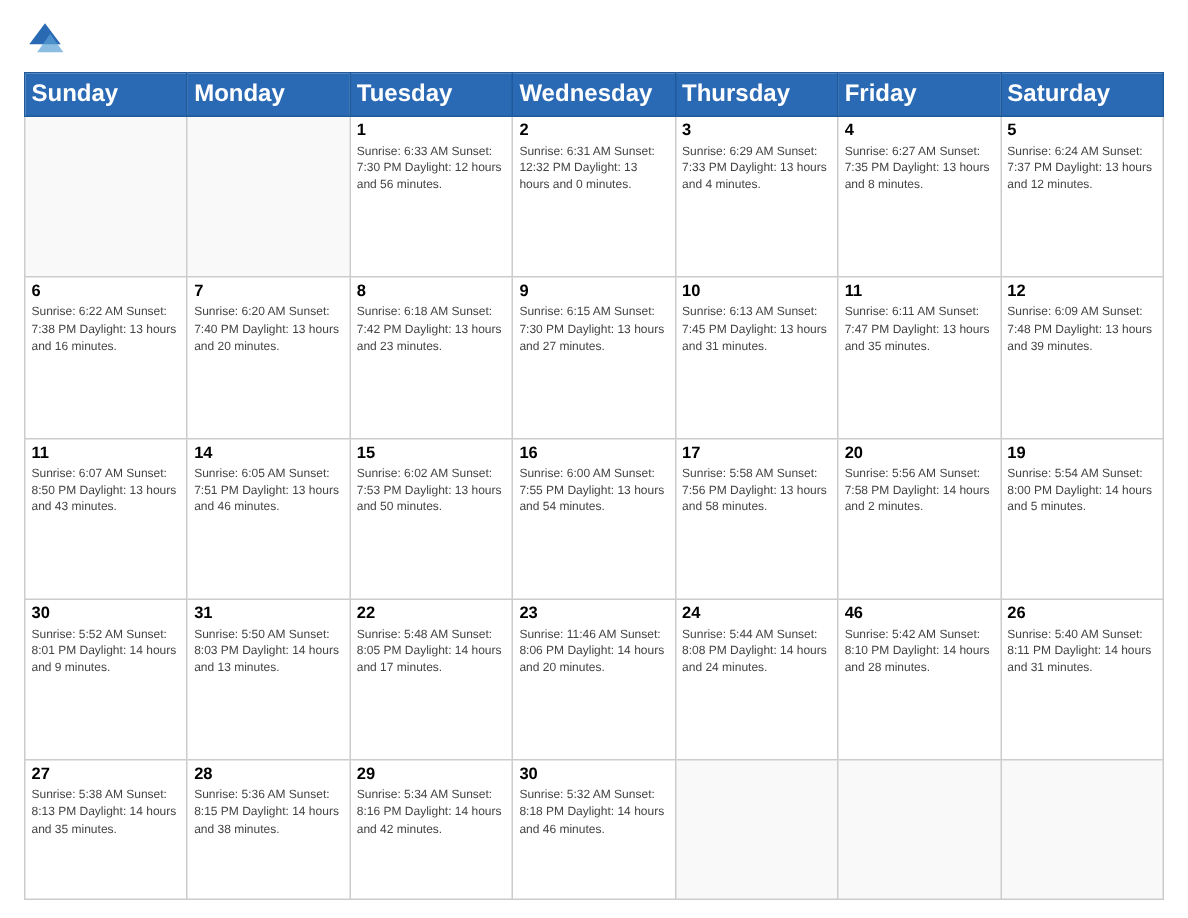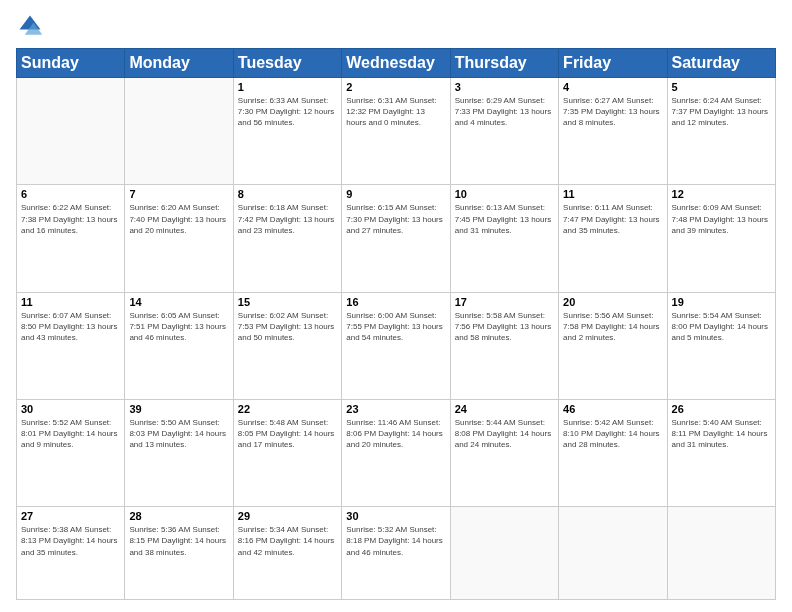--- a/index.html
+++ b/index.html
@@ -288,7 +288,7 @@
 and 9 minutes.</div>
           </td>
           <td>
-            <span class="day-number">39</span>
+            <span class="day-number">31</span>
             <div class="day-info">Sunrise: 5:50 AM
 Sunset: 8:03 PM
 Daylight: 14 hours

